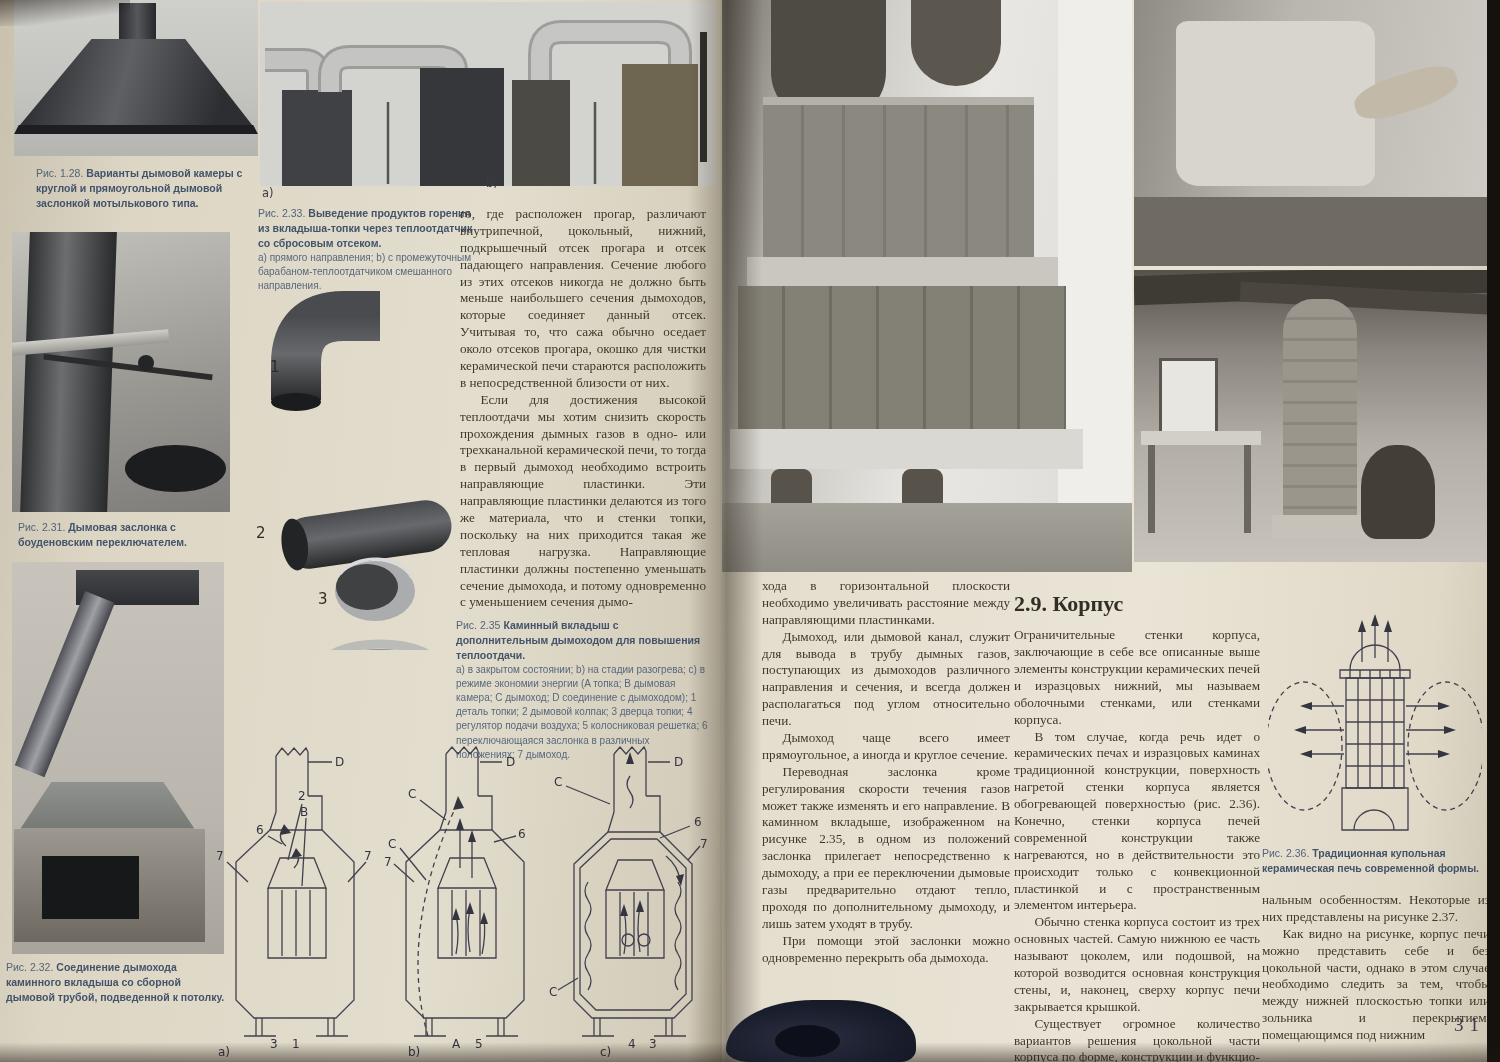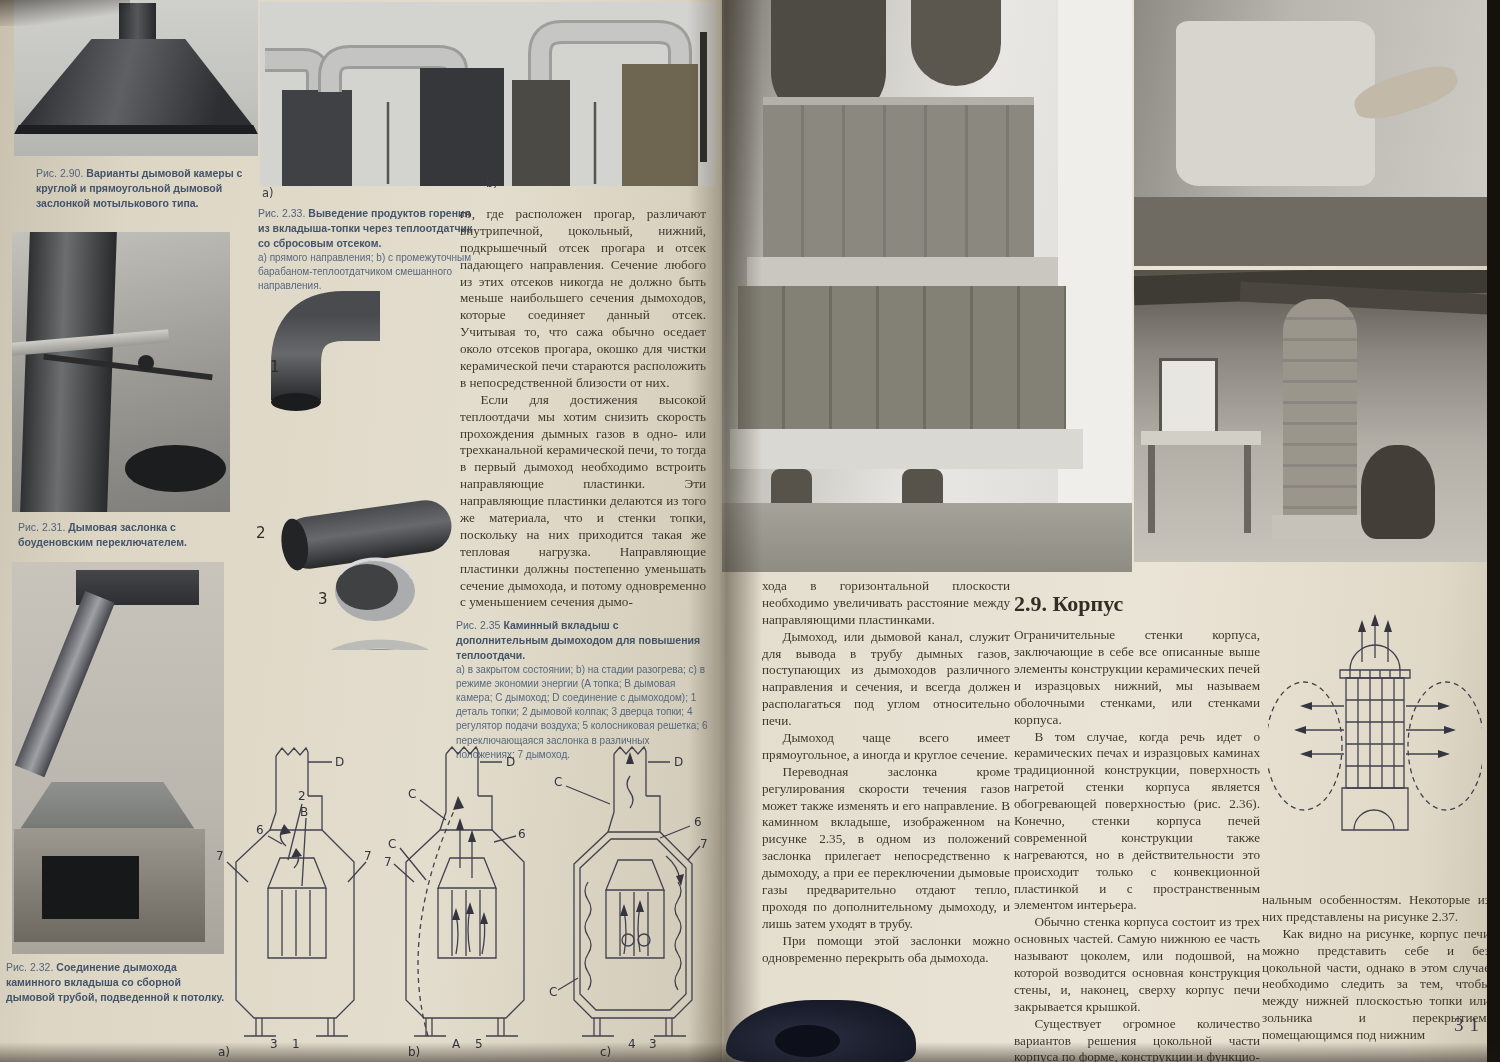--- a/index.html
+++ b/index.html
@@ -54,7 +54,7 @@
     </div>
 
     <div class="caption" style="left:36px;top:166px;width:220px;">
-      <span class="lbl">Рис. 2.90.</span><b>Варианты дымовой камеры с круглой и прямоугольной дымовой заслонкой мотылькового типа.</b>
+      <span class="lbl">Рис. 1.28.</span><b>Варианты дымовой камеры с круглой и прямоугольной дымовой заслонкой мотылькового типа.</b>
     </div>
 
     <div class="photo" style="left:12px;top:232px;width:218px;height:280px;background:linear-gradient(168deg,#c4c2bd,#9a9893 55%,#7f7d79);">

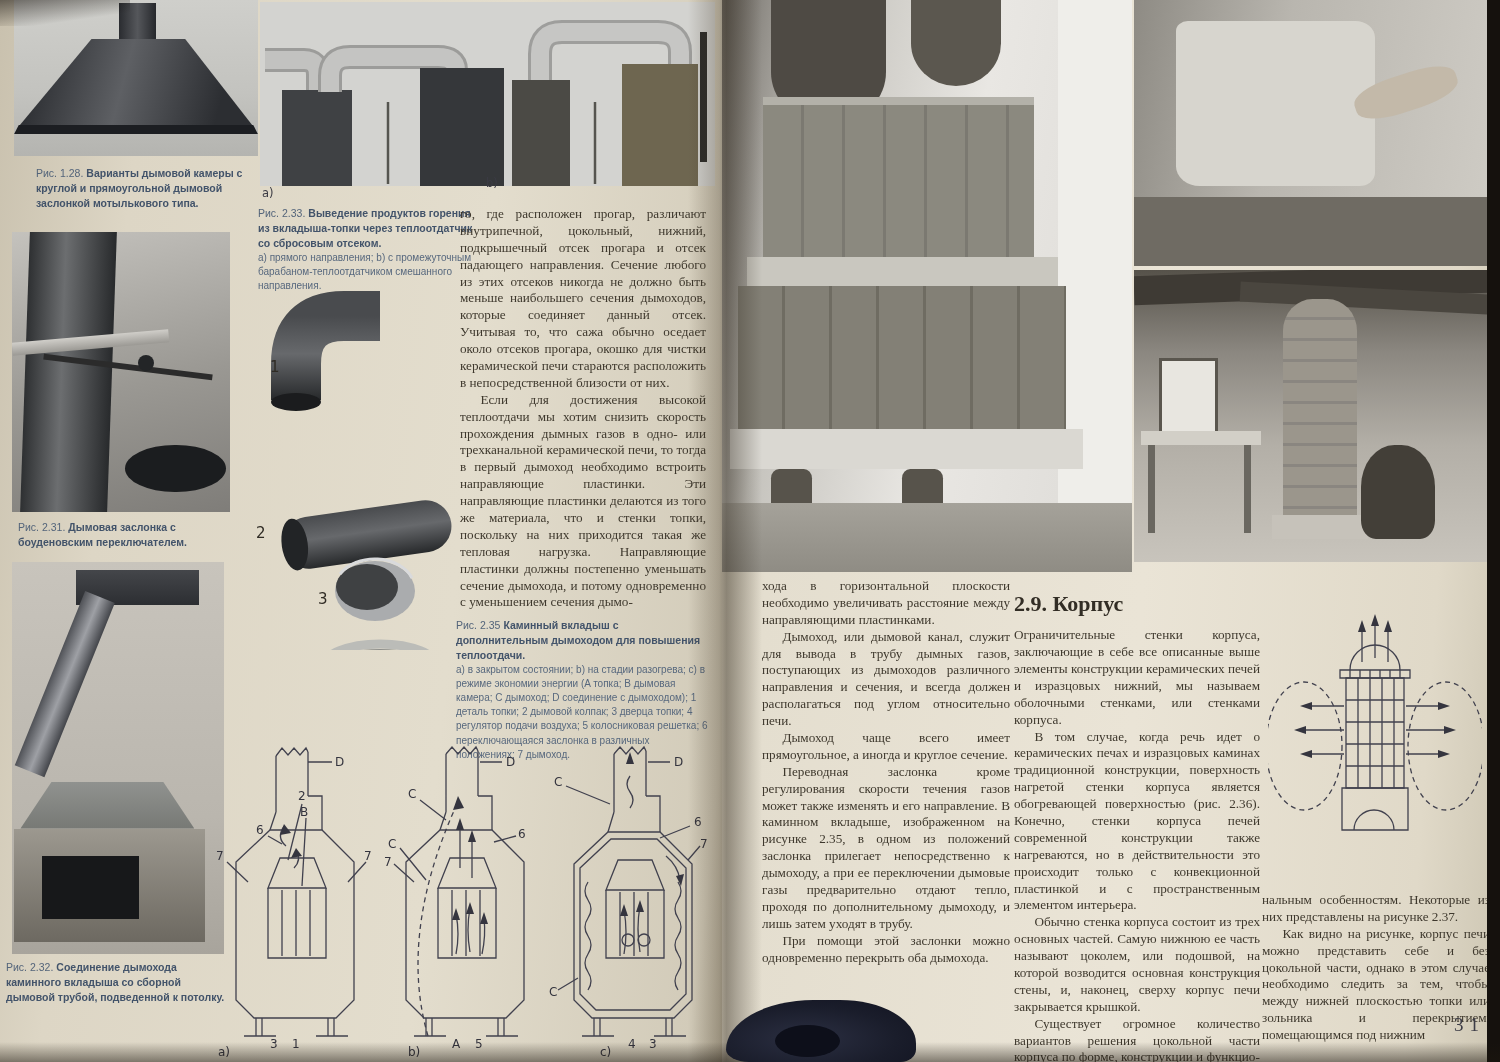--- a/index.html
+++ b/index.html
@@ -307,6 +307,9 @@
       <path d="M86 246 A20 20 0 0 1 126 246"></path>
     </svg>
 
+    <div class="caption" style="left:540px;top:846px;width:226px;">
+      <span class="lbl">Рис. 2.36.</span><b>Традиционная купольная керамическая печь современной формы.</b>
+    </div>
 
     <div class="bodycol" style="left:540px;top:892px;width:228px;">
       <p>нальным особенностям. Некоторые из них представлены на рисунке 2.37.</p>

